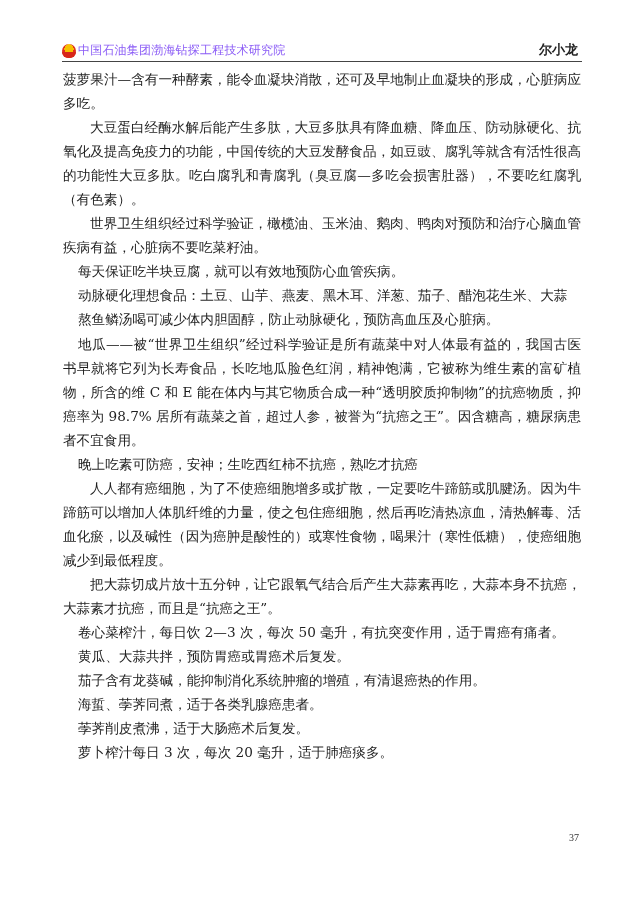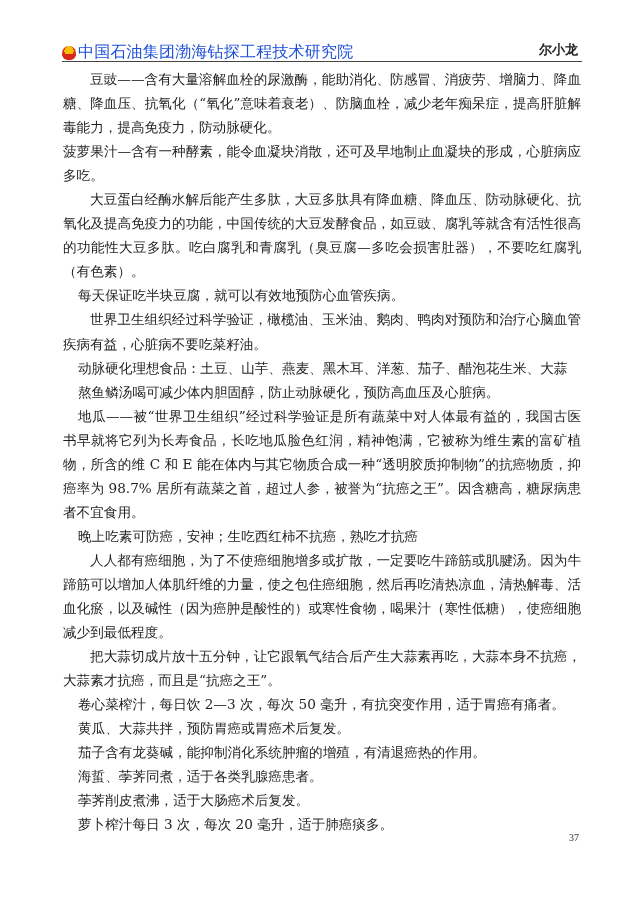--- a/index.html
+++ b/index.html
@@ -20,7 +20,7 @@
     content: ""; position: absolute; left: 0; right: 0; bottom: 0; height: 6px;
     background: #d8261a; border-radius: 0 0 7px 7px;
   }
-  .org-name { font-size: 16px; color: #1d4ed8; letter-spacing: 0.2px; }
+  .org-name { font-size: 12px; color: #8b5cf6; letter-spacing: 0.2px; }
   .author { position: absolute; right: 4px; top: 1px; font-size: 13px; font-weight: bold; color: #222; }
   .header-rule {
     position: absolute; left: 0; top: 21px; width: 520px; height: 0;

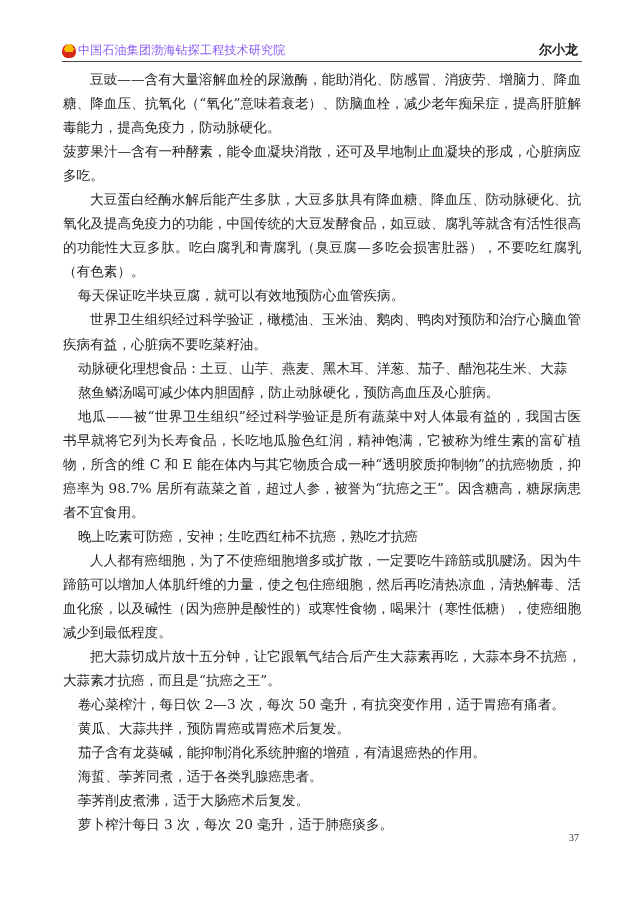--- a/index.html
+++ b/index.html
@@ -51,7 +51,6 @@
 </div>
 
 <div class="body">
-  <p class="p indent">豆豉——含有大量溶解血栓的尿激酶，能助消化、防感冒、消疲劳、增脑力、降血糖、降血压、抗氧化（“氧化”意味着衰老）、防脑血栓，减少老年痴呆症，提高肝脏解毒能力，提高免疫力，防动脉硬化。</p>
   <p class="p">菠萝果汁—含有一种酵素，能令血凝块消散，还可及早地制止血凝块的形成，心脏病应多吃。</p>
   <p class="p indent">大豆蛋白经酶水解后能产生多肽，大豆多肽具有降血糖、降血压、防动脉硬化、抗氧化及提高免疫力的功能，中国传统的大豆发酵食品，如豆豉、腐乳等就含有活性很高的功能性大豆多肽。吃白腐乳和青腐乳（臭豆腐—多吃会损害肚器），不要吃红腐乳（有色素）。</p>
   <p class="p indent-s">每天保证吃半块豆腐，就可以有效地预防心血管疾病。</p>

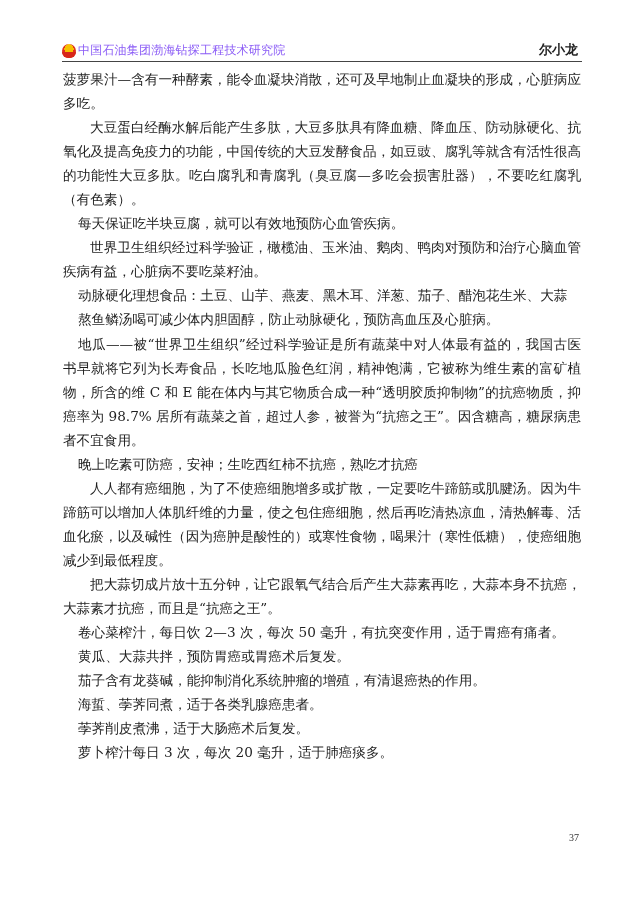--- a/index.html
+++ b/index.html
@@ -53,8 +53,8 @@
 <div class="body">
   <p class="p">菠萝果汁—含有一种酵素，能令血凝块消散，还可及早地制止血凝块的形成，心脏病应多吃。</p>
   <p class="p indent">大豆蛋白经酶水解后能产生多肽，大豆多肽具有降血糖、降血压、防动脉硬化、抗氧化及提高免疫力的功能，中国传统的大豆发酵食品，如豆豉、腐乳等就含有活性很高的功能性大豆多肽。吃白腐乳和青腐乳（臭豆腐—多吃会损害肚器），不要吃红腐乳（有色素）。</p>
+  <p class="p indent">世界卫生组织经过科学验证，橄榄油、玉米油、鹅肉、鸭肉对预防和治疗心脑血管疾病有益，心脏病不要吃菜籽油。</p>
   <p class="p indent-s">每天保证吃半块豆腐，就可以有效地预防心血管疾病。</p>
-  <p class="p indent">世界卫生组织经过科学验证，橄榄油、玉米油、鹅肉、鸭肉对预防和治疗心脑血管疾病有益，心脏病不要吃菜籽油。</p>
   <p class="p indent-s">动脉硬化理想食品：土豆、山芋、燕麦、黑木耳、洋葱、茄子、醋泡花生米、大蒜</p>
   <p class="p indent-s">熬鱼鳞汤喝可减少体内胆固醇，防止动脉硬化，预防高血压及心脏病。</p>
   <p class="p indent-s">地瓜——被“世界卫生组织”经过科学验证是所有蔬菜中对人体最有益的，我国古医书早就将它列为长寿食品，长吃地瓜脸色红润，精神饱满，它被称为维生素的富矿植物，所含的维 C 和 E 能在体内与其它物质合成一种“透明胶质抑制物”的抗癌物质，抑癌率为 98.7% 居所有蔬菜之首，超过人参，被誉为“抗癌之王”。因含糖高，糖尿病患者不宜食用。</p>

